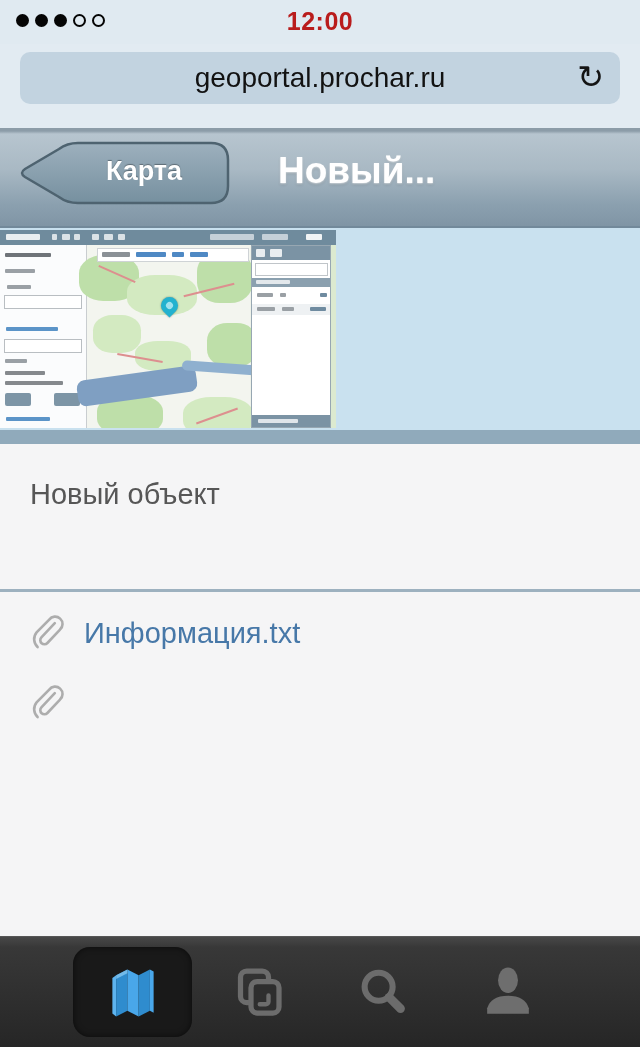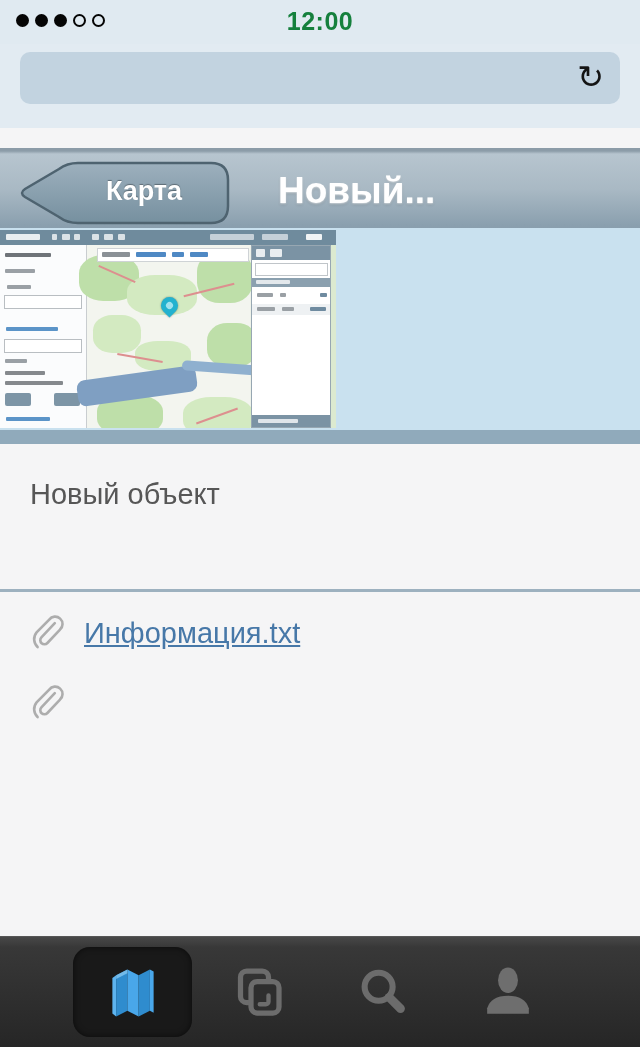--- a/index.html
+++ b/index.html
@@ -15,7 +15,7 @@
   .dot.f{background:#050505;}
   .dot.e{border:2px solid #050505;width:9px;height:9px;}
   .clock{position:absolute;left:0;right:0;top:7px;text-align:center;
-    font-size:25px;font-weight:700;color:#15803d;letter-spacing:.5px;}
+    font-size:25px;font-weight:700;color:#b91c1c;letter-spacing:.5px;}
   .sb-right{position:absolute;right:10px;top:0;height:44px;display:flex;align-items:center;gap:9px;}
   .pct{font-size:24px;color:#050505;}
   .battery{width:38px;height:20px;background:#050505;border-radius:4px;position:relative;}

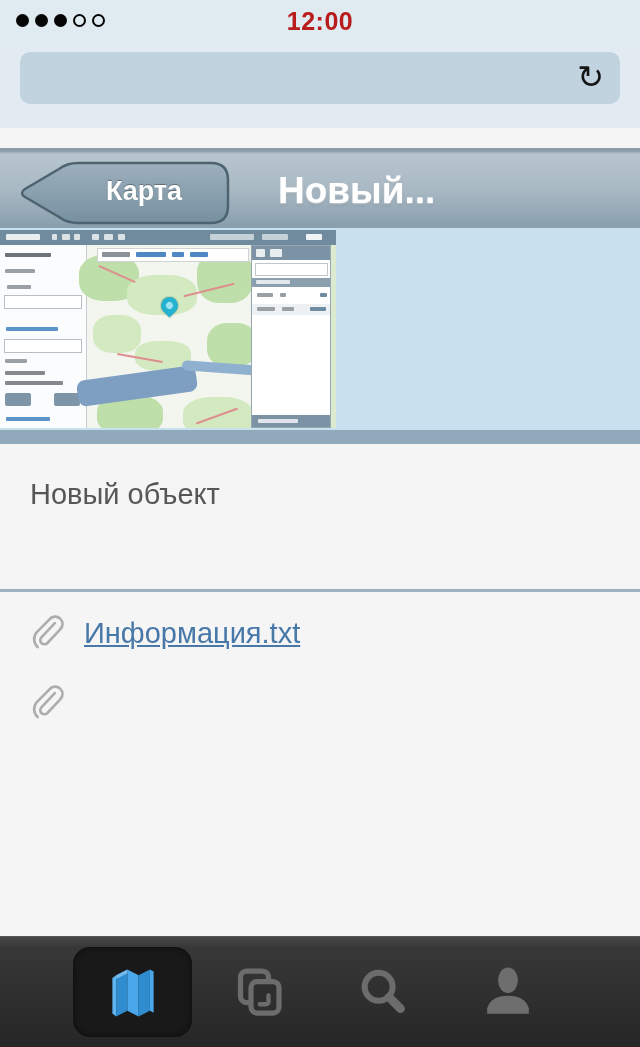--- a/index.html
+++ b/index.html
@@ -102,6 +102,7 @@
 
 <div class="url-area">
   <div class="url-field">
+    <div class="url-text">geoportal.prochar.ru</div>
     <span class="reload">↻</span>
   </div>
 </div>

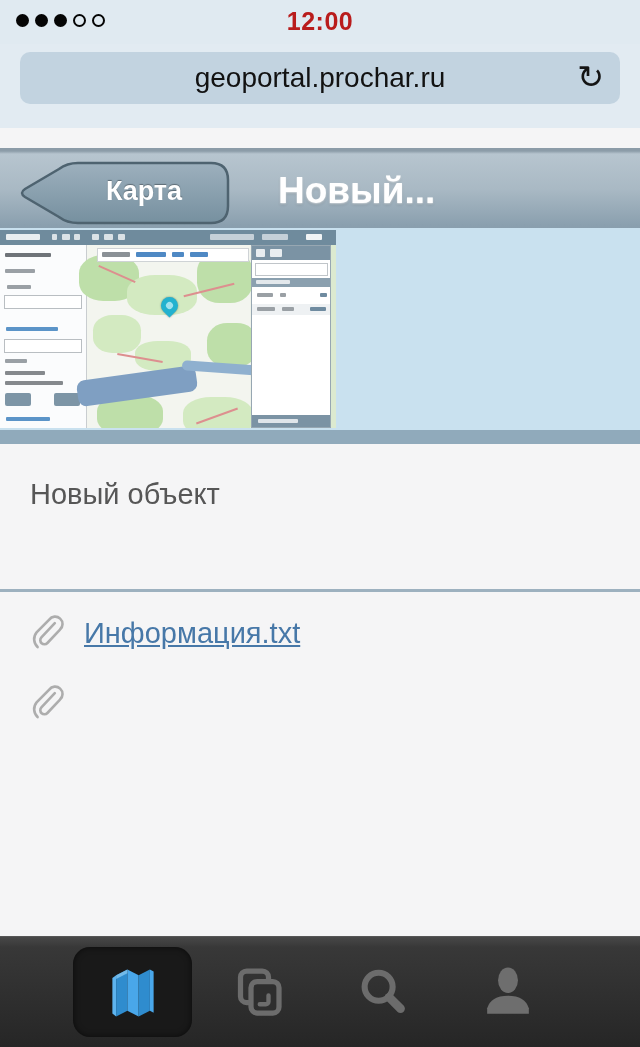--- a/index.html
+++ b/index.html
@@ -28,7 +28,7 @@
   
   .nav-bar{position:absolute;left:0;top:128px;width:640px;height:100px;
     background:linear-gradient(180deg,#8c9ca8 0,#8c9ca8 3px,#b7c5cf 6px,#a9b9c4 42%,#8ba0af 78%,#8095a5 100%);
-    border-bottom:2px solid #72899a;box-sizing:border-box;margin-top:20px;}
+    border-bottom:2px solid #72899a;box-sizing:border-box;}
   .back-btn{position:absolute;left:16px;top:12px;width:216px;height:66px;cursor:pointer;}
   .back-btn svg{position:absolute;left:0;top:0;}
   .back-label{position:absolute;left:40px;right:0;top:16px;text-align:center;

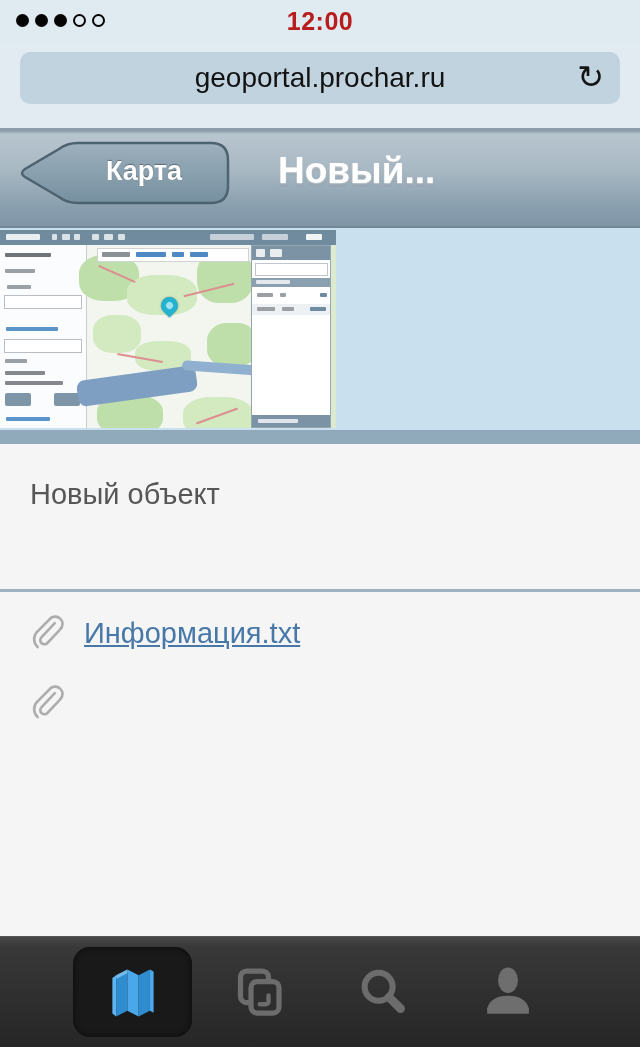--- a/index.html
+++ b/index.html
@@ -76,7 +76,7 @@
   .attach-row.r1{top:170px;}
   .attach-row.r2{top:240px;}
   .clip{width:38px;height:38px;flex:0 0 auto;}
-  .attach-link{font-size:29px;color:#4778a8;text-decoration:underline;}
+  .attach-link{font-size:29px;color:#4778a8;}
   
   .tab-bar{position:absolute;left:0;top:936px;width:640px;height:111px;
     background:linear-gradient(180deg,#4a4a4a 0,#383838 10%,#262626 100%);

